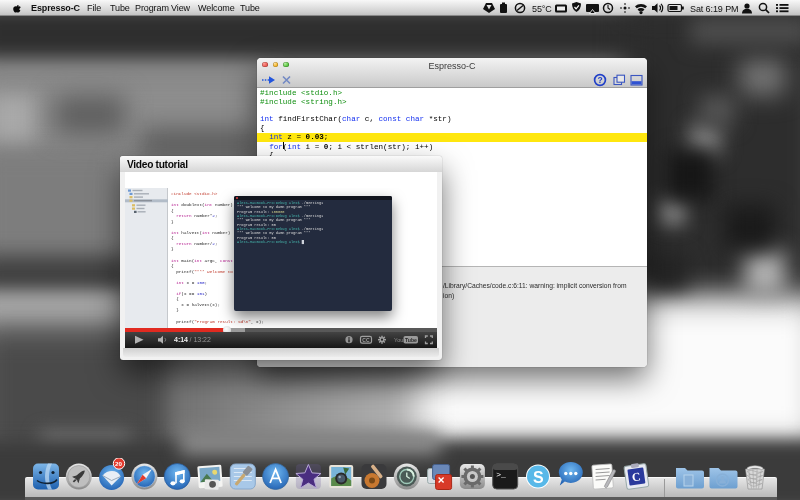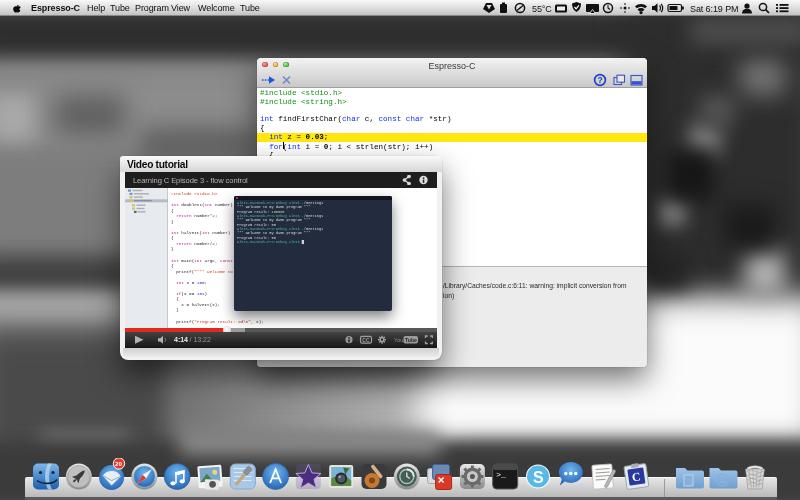--- a/index.html
+++ b/index.html
@@ -67,7 +67,7 @@
         <path d="M7.7 1.2c-.1.7-.4 1.2-.9 1.6-.5.4-1 .6-1.5.5 0-.6.3-1.2.8-1.6.5-.4 1-.6 1.6-.5zM8.9 6c0-1 .5-1.7 1.3-2.2-.5-.7-1.2-1.1-2.1-1.1-.9-.1-1.7.5-2.1.5-.4 0-1.1-.5-1.8-.5-1.4 0-2.8 1.1-2.8 3.2 0 1.9 1.4 4 2.4 4 .5 0 .9-.4 1.7-.4.8 0 1.1.4 1.8.4 1 0 2.1-1.9 2.4-2.7-.9-.3-1.6-1.1-1.6-2.2z" fill="#0a0a0a"></path>
       </svg>
     <b class="mi" style="left:31px">Espresso-C</b>
-    <span class="mi" style="left:87px">Help</span>
+    <span class="mi" style="left:87px">File</span>
     <span class="mi" style="left:110px">Tube</span>
     <span class="mi" style="left:135px">Program</span>
     <span class="mi" style="left:171px">View</span>

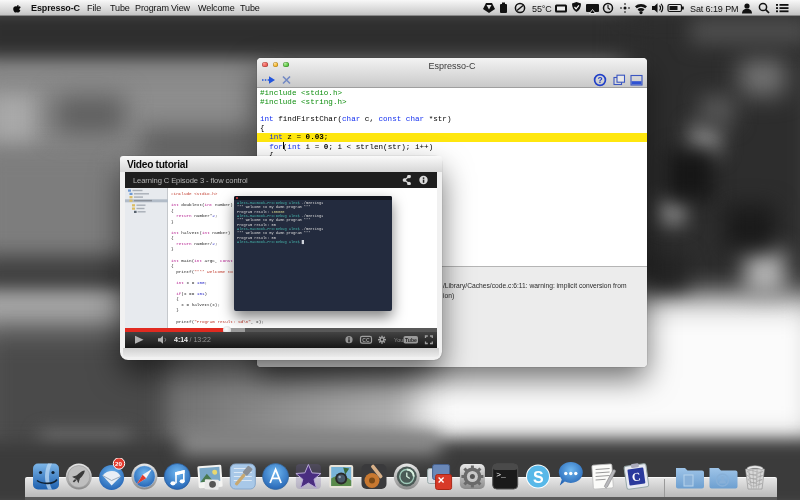--- a/index.html
+++ b/index.html
@@ -17,7 +17,7 @@
 #eout{position:absolute;left:0;top:208px;width:100%;height:101px;background:#ececec;border-top:1px solid #b5b5b5;font-size:6.7px;color:#2a2a2a}
 .kw{color:#1430f0}.gr{color:#108f10}
 
-#vwin{position:absolute;left:120px;top:156px;width:322px;height:204px;background:#f1f1f1;border-radius:8px;box-shadow:0 14px 30px rgba(0,0,0,.55),0 0 1px rgba(0,0,0,.5);z-index:20}
+#vwin{position:absolute;left:120px;top:156px;width:322px;height:204px;background:#f1f1f1;border-radius:3px;box-shadow:0 14px 30px rgba(0,0,0,.55),0 0 1px rgba(0,0,0,.5);z-index:20}
 #vtitle{position:absolute;left:0;top:0;width:100%;height:15.5px;background:linear-gradient(#fafafa,#d6d6d6);border-radius:3px 3px 0 0}
 #player{position:absolute;left:5px;top:15.5px;width:312px;height:176px;background:#fff}
 #yhead{position:absolute;left:0;top:0;width:100%;height:16.5px;background:#1e1e1e}

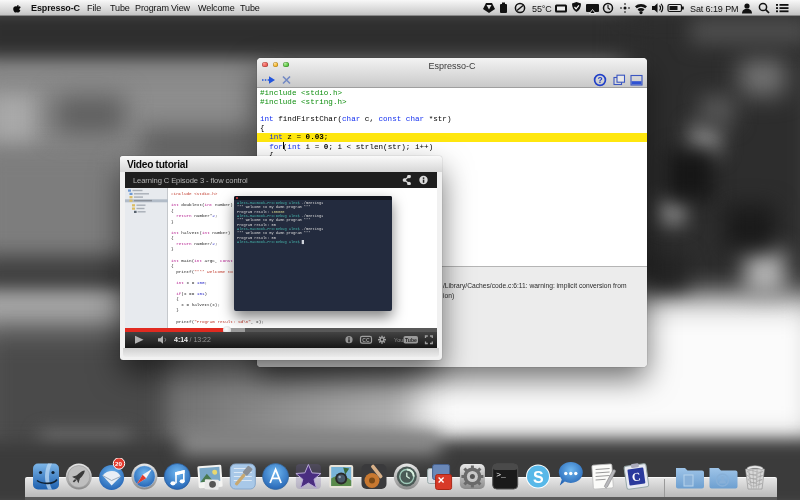--- a/index.html
+++ b/index.html
@@ -175,21 +175,6 @@
         <b style="position:absolute;left:7px;top:2.5px;font-size:10.2px;color:#0a0a0a;letter-spacing:-0.3px">Video tutorial</b>
       </div>
     <div id="player">
-      <div id="yhead">
-        <span style="position:absolute;left:8px;top:4px;font-size:7.6px;color:#b5b5b5;letter-spacing:-0.1px">Learning C Episode 3 - flow control</span>
-        <svg style="position:absolute;right:7px;top:3.5px" width="28" height="10" viewBox="0 0 28 10">
-          <g stroke="#dcdcdc" stroke-width="1.1" fill="#dcdcdc">
-              <line x1="7" y1="1.5" x2="2.5" y2="5"></line>
-              <line x1="2.5" y1="5" x2="7" y2="8.5"></line>
-              <circle cx="7" cy="1.5" r="1.3"></circle>
-              <circle cx="2.5" cy="5" r="1.3"></circle>
-              <circle cx="7" cy="8.5" r="1.3"></circle>
-            </g>
-          <circle cx="21.5" cy="5" r="4.2" fill="#dcdcdc"></circle>
-            <rect x="20.8" y="2.4" width="1.5" height="1.5" fill="#1e1e1e"></rect>
-            <rect x="20.8" y="4.6" width="1.5" height="3.2" fill="#1e1e1e"></rect>
-        </svg>
-      </div>
       <div id="ybody">
         <div id="sidebar">
           <svg width="43" height="40" viewBox="0 0 43 40">

